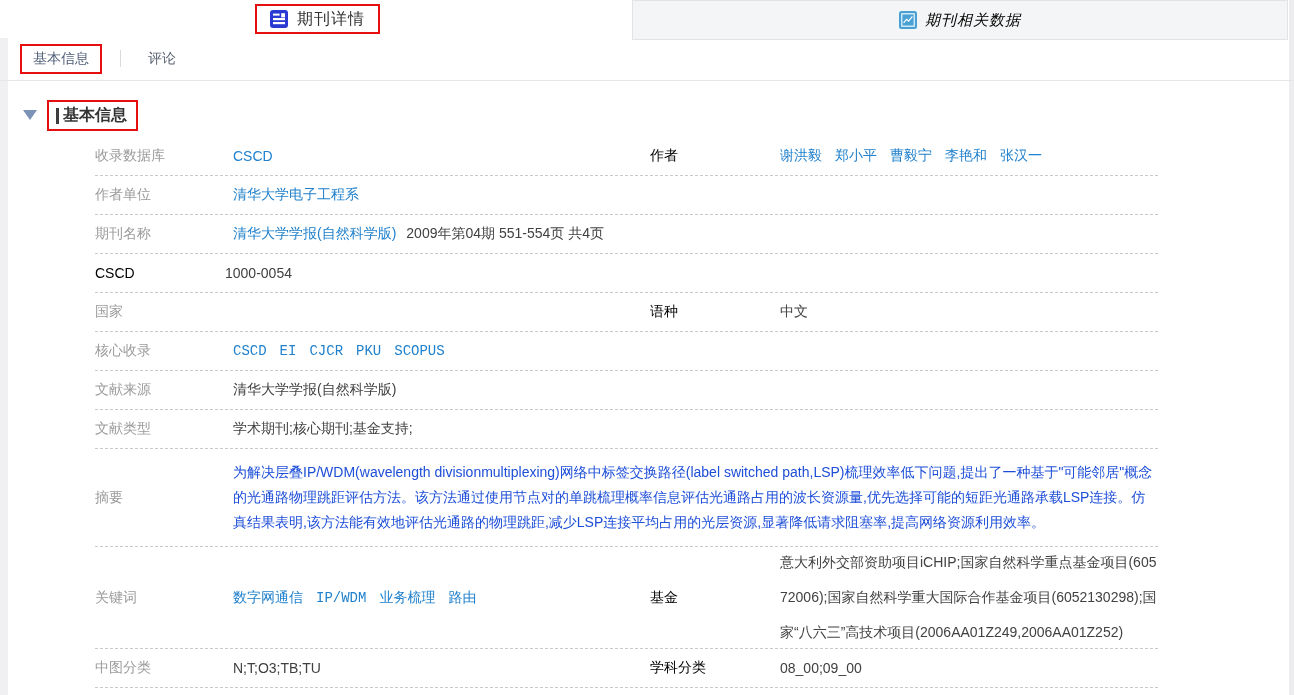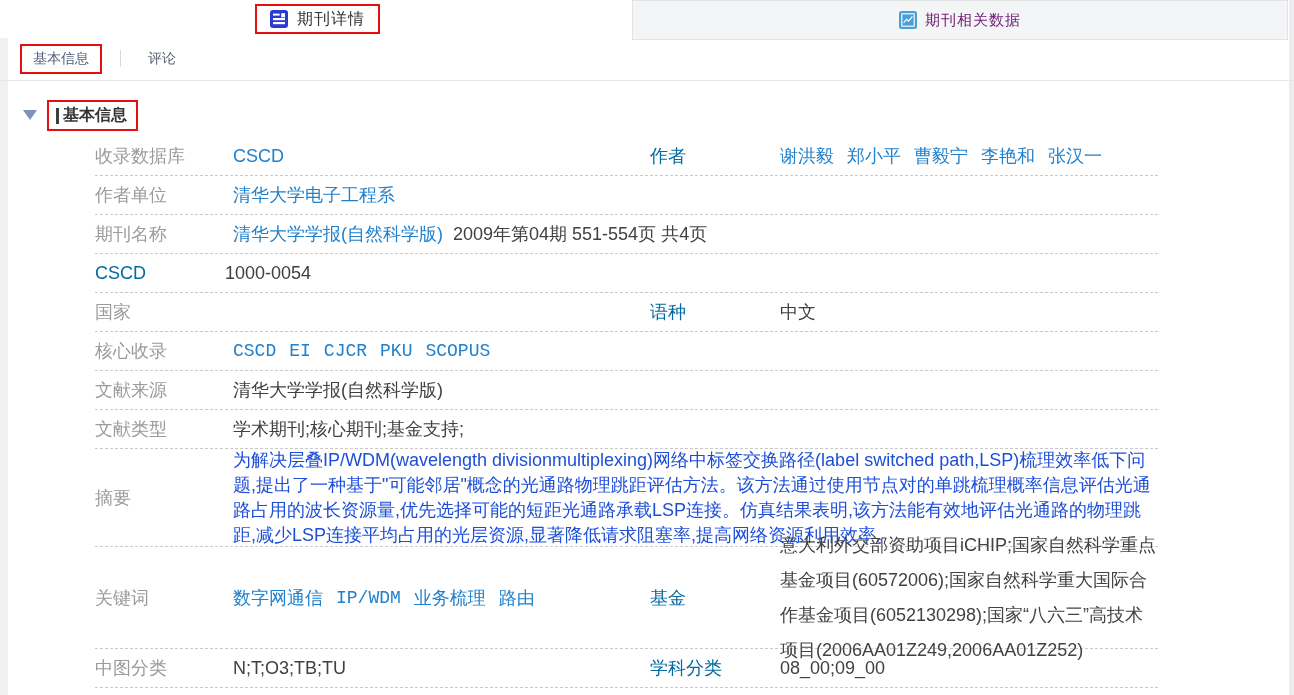--- a/index.html
+++ b/index.html
@@ -18,7 +18,7 @@
 
   .related-tab { position:absolute; left:632px; right:6px; top:0; height:40px; background:#f4f5f6;
     border:1px solid #e2e3e5; display:flex; align-items:center; justify-content:center; gap:8px; cursor:pointer; }
-  .related-tab .txt { font-size:15px; color:#701a75; letter-spacing:1px; }
+  .related-tab .txt { font-size:15px; color:#000000; letter-spacing:1px;font-style:italic; }
 
   
   .subtab-line { position:absolute; left:0; right:0; top:80px; height:1px; background:#e6e6e8; }

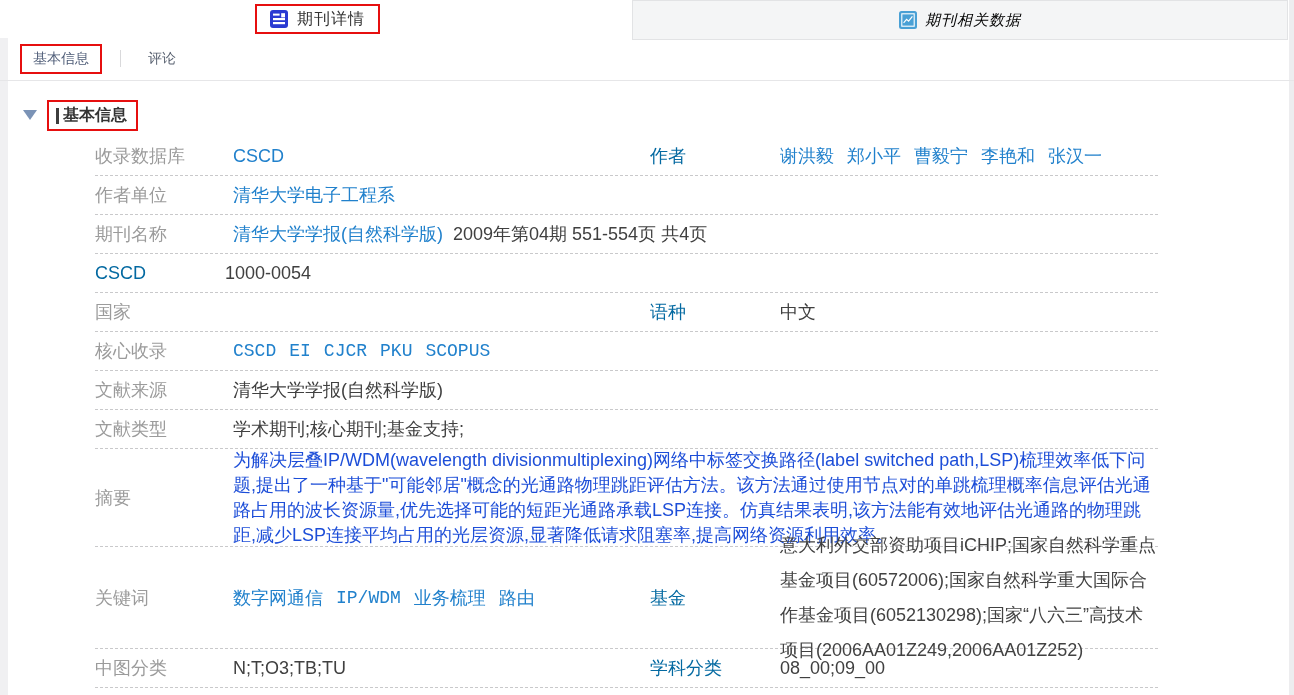--- a/index.html
+++ b/index.html
@@ -39,7 +39,7 @@
   .section-box .stitle { font-size:16px; font-weight:bold; color:#333; }
 
   
-  .tbl { position:absolute; left:95px; top:137px; width:1063px; font-size:18px; }
+  .tbl { position:absolute; left:95px; top:137px; width:1063px; font-size:14px; }
   .row { display:flex; align-items:center; height:39px; border-bottom:1px dashed #c9c9cb; }
   .row-abs { height:98px; }
   .row-kw { height:102px; }

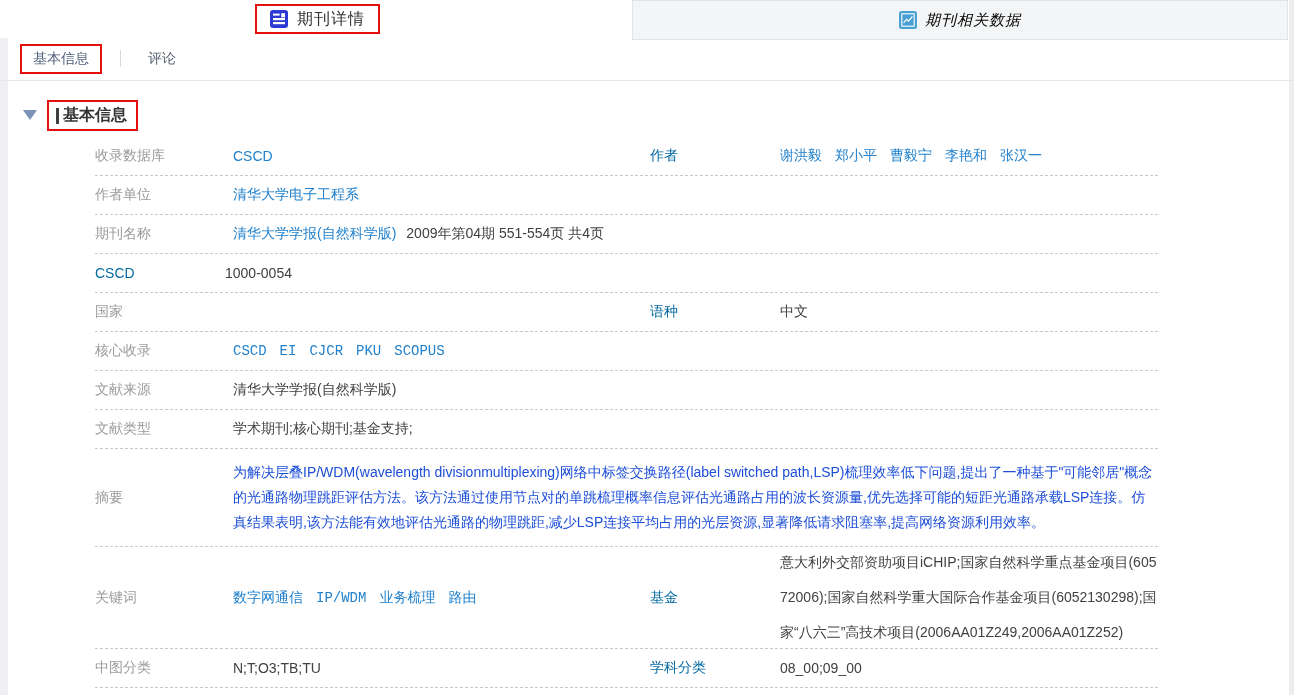--- a/index.html
+++ b/index.html
@@ -47,7 +47,7 @@
   .half-r { flex:1; display:flex; align-items:center; }
   .full { width:100%; display:flex; align-items:center; }
   .lbl { width:138px; flex-shrink:0; color:#9b9b9b; }
-  .lbl-r { width:130px; flex-shrink:0; color:#0369a1; }
+  .lbl-r { width:130px; flex-shrink:0; color:#000000; }
   .val { color:#404040; display:flex; align-items:center; }
   .link { color:#2181cc; text-decoration:none; cursor:pointer; }
   .val-links .link { margin-right:13px;font-family:Liberation Mono, monospace; }

